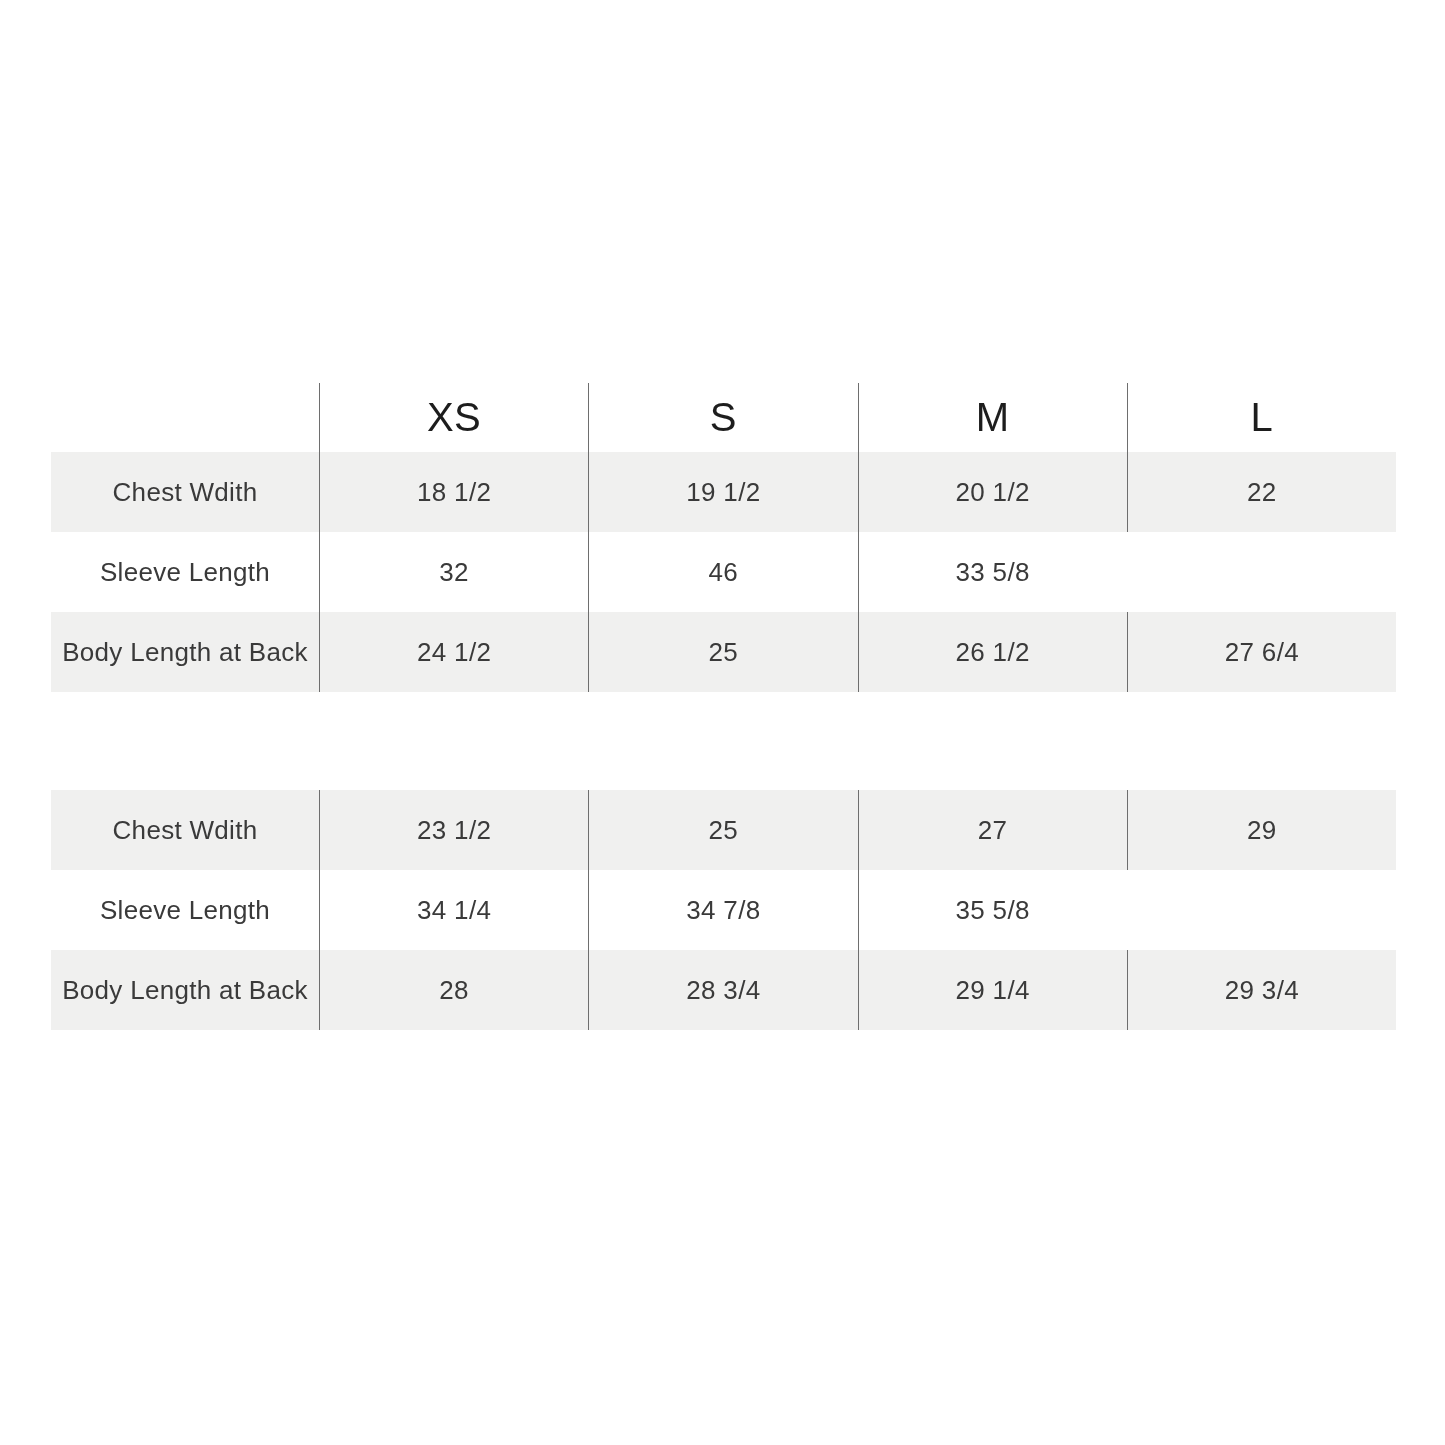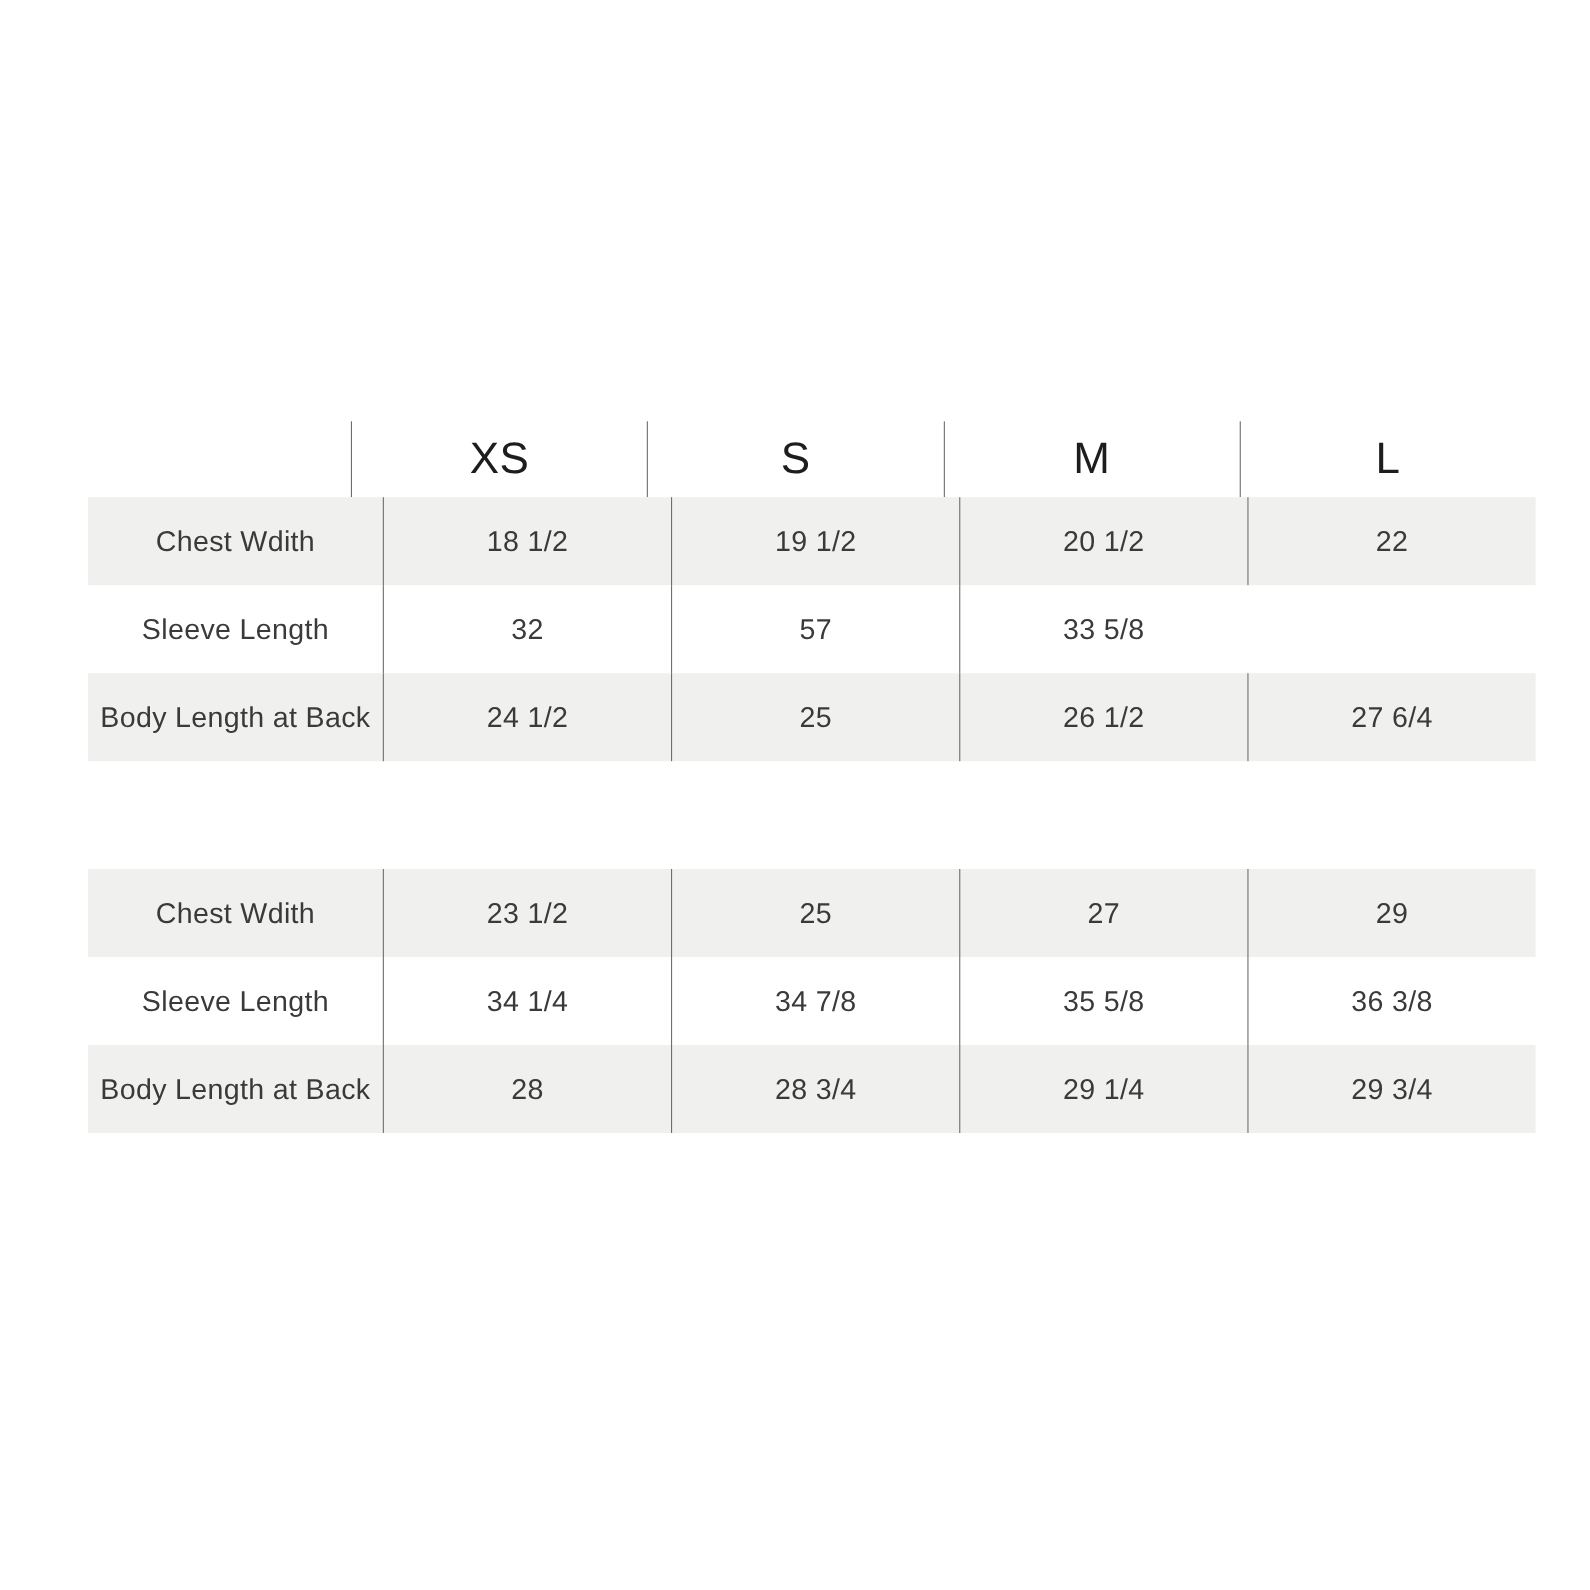--- a/index.html
+++ b/index.html
@@ -28,7 +28,7 @@
     grid-template-columns: 268px 1fr 1fr 1fr 1fr;
   }
   .t-row.header-row { height: 69px; }
-  .t-row.data-row   { height: 80px; margin-left: 29px; }
+  .t-row.data-row   { height: 80px; }
   .t-row.alt .cell  { background: #f0f0ef; }
 
   .cell {

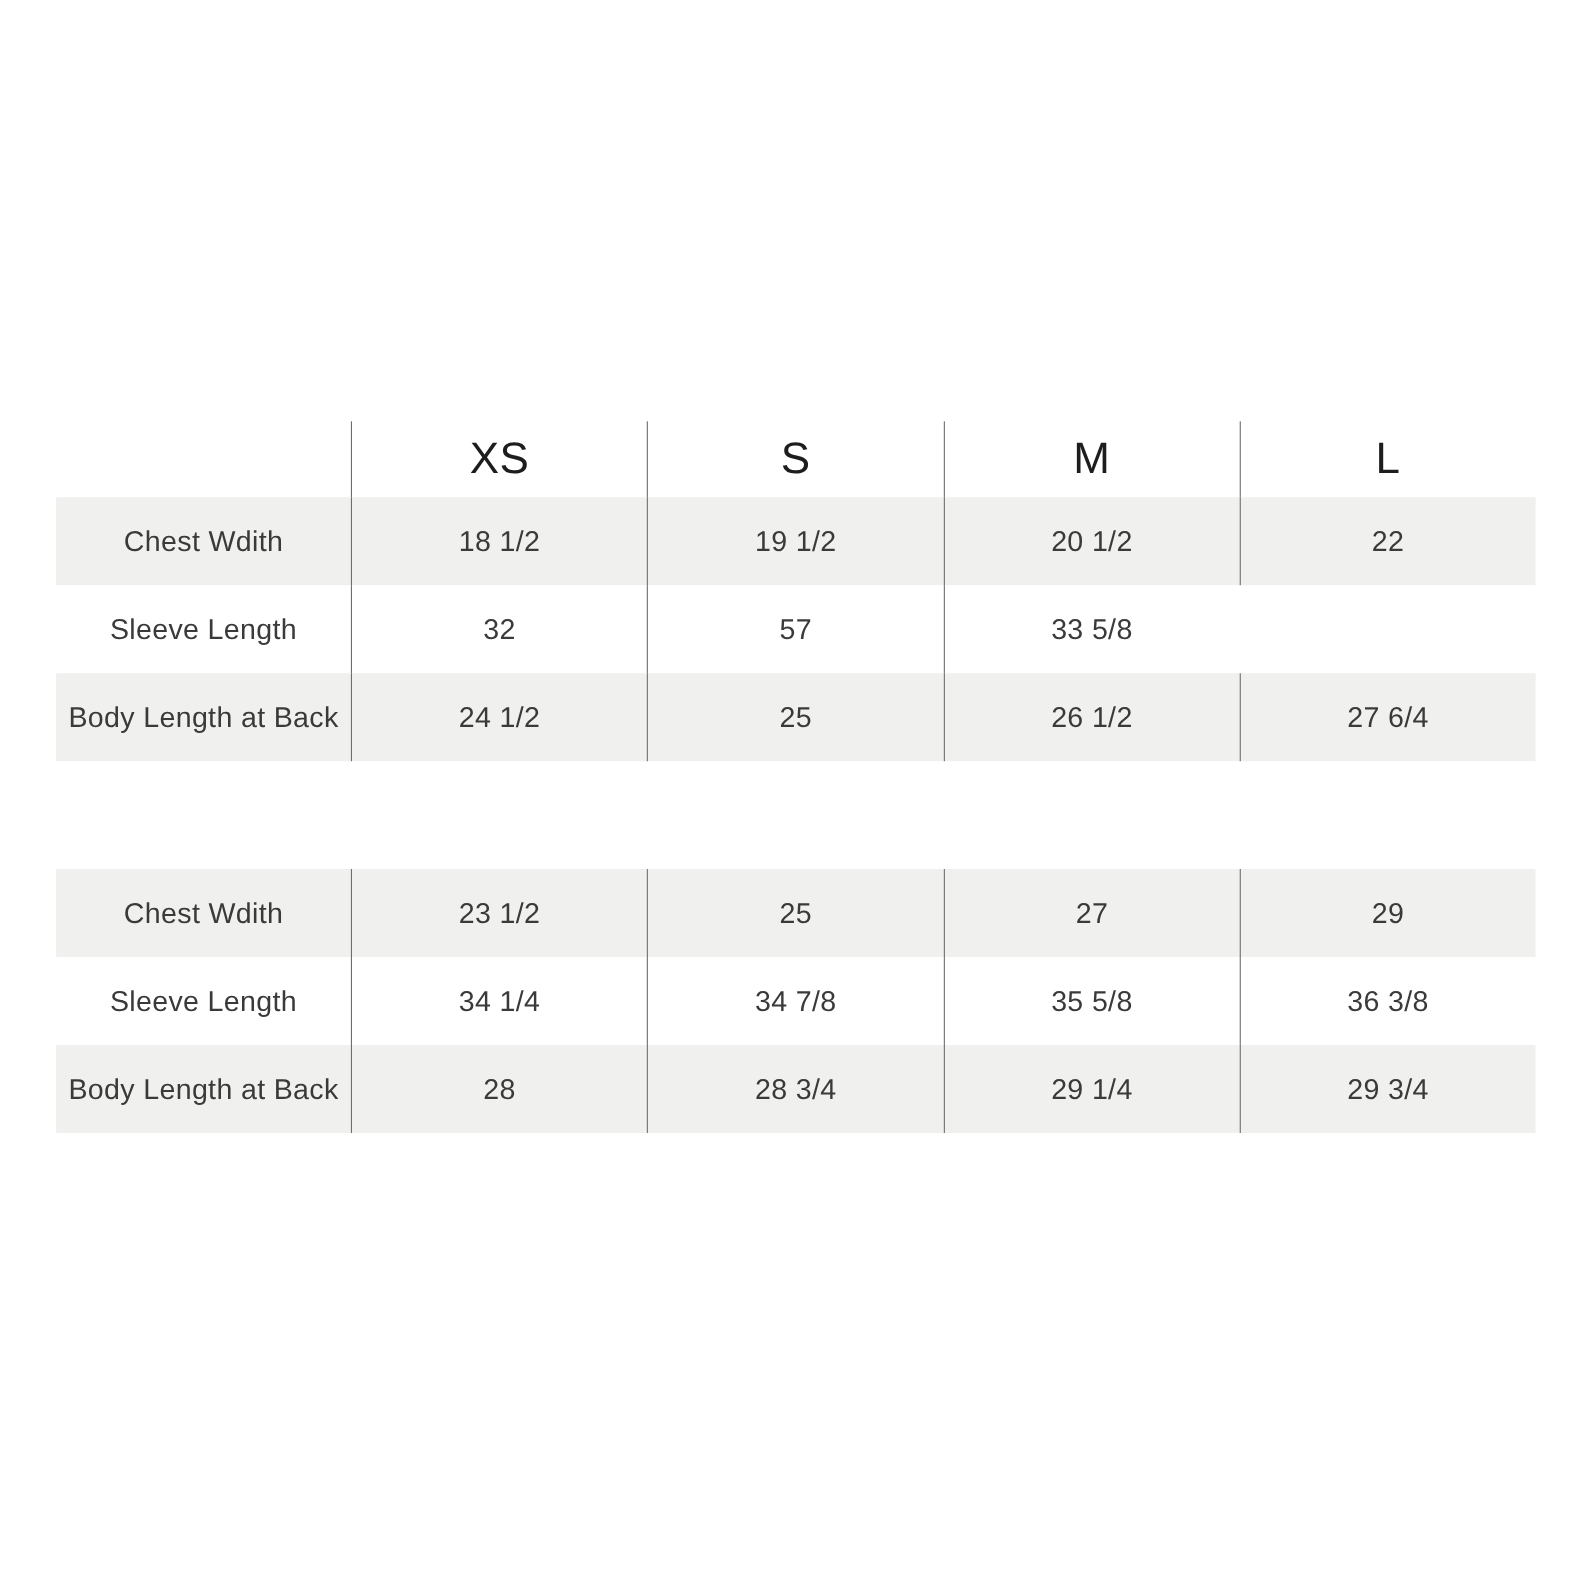--- a/index.html
+++ b/index.html
@@ -74,7 +74,7 @@
     <div class="t-row data-row">
       <div class="cell">Sleeve Length</div>
       <div class="cell divided">32</div>
-      <div class="cell divided">57</div>
+      <div class="cell divided">46</div>
       <div class="cell divided">33 5/8</div>
     </div>
     <div class="t-row data-row alt">

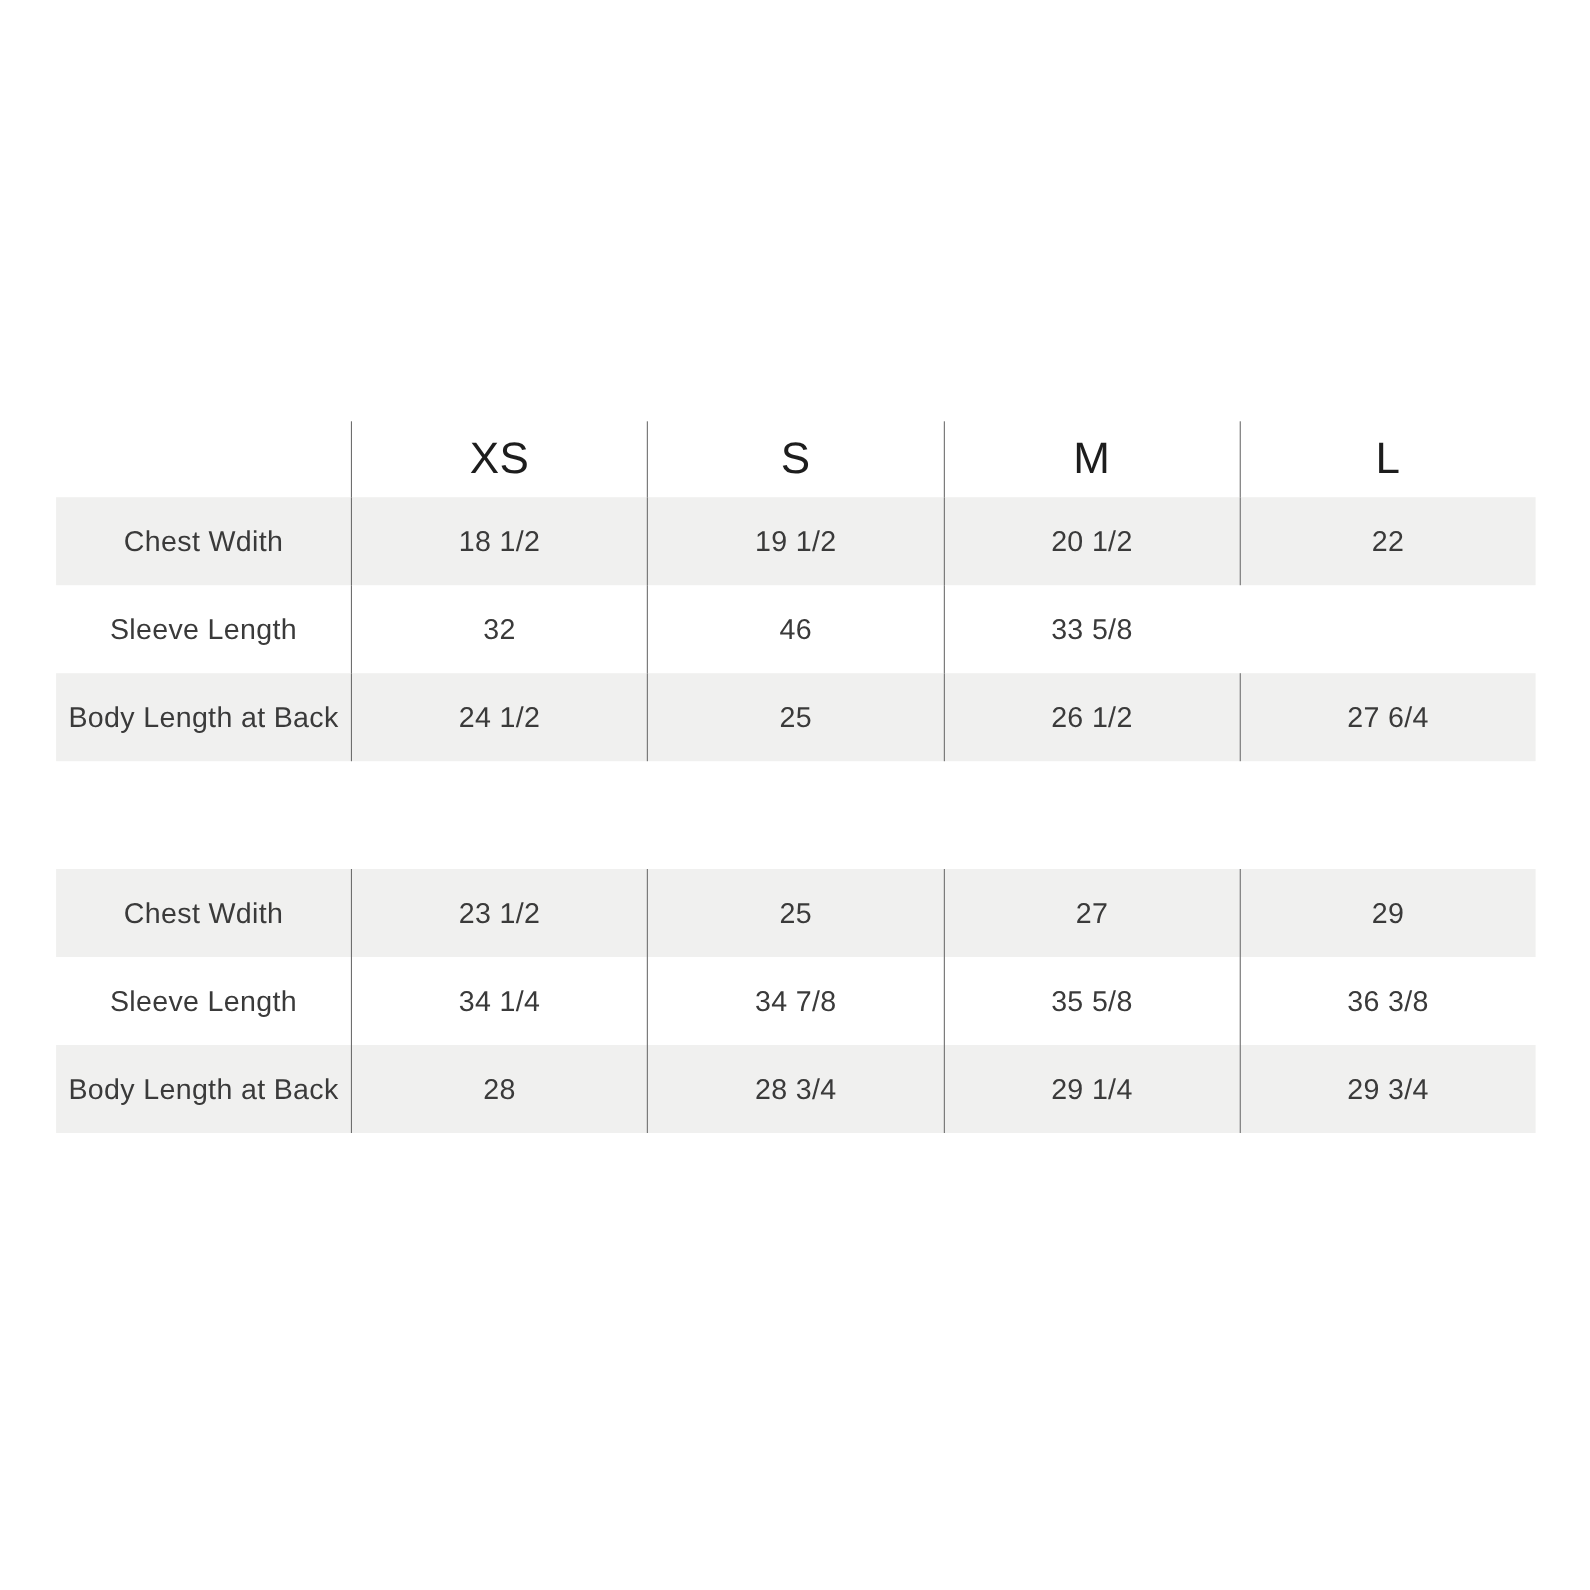--- a/index.html
+++ b/index.html
@@ -99,7 +99,6 @@
       <div class="cell divided">34 1/4</div>
       <div class="cell divided">34 7/8</div>
       <div class="cell divided">35 5/8</div>
-      <div class="cell divided">36 3/8</div>
     </div>
     <div class="t-row data-row alt">
       <div class="cell">Body Length at Back</div>

